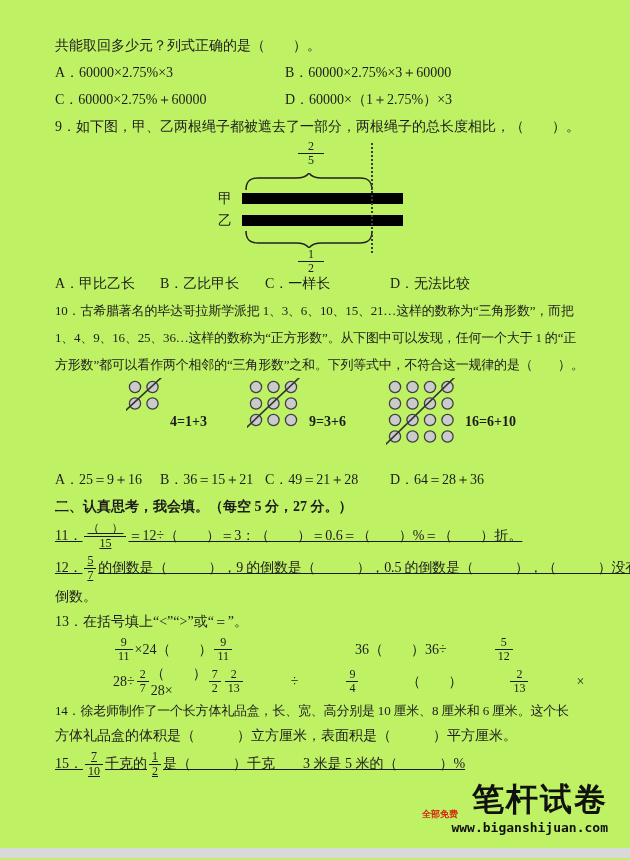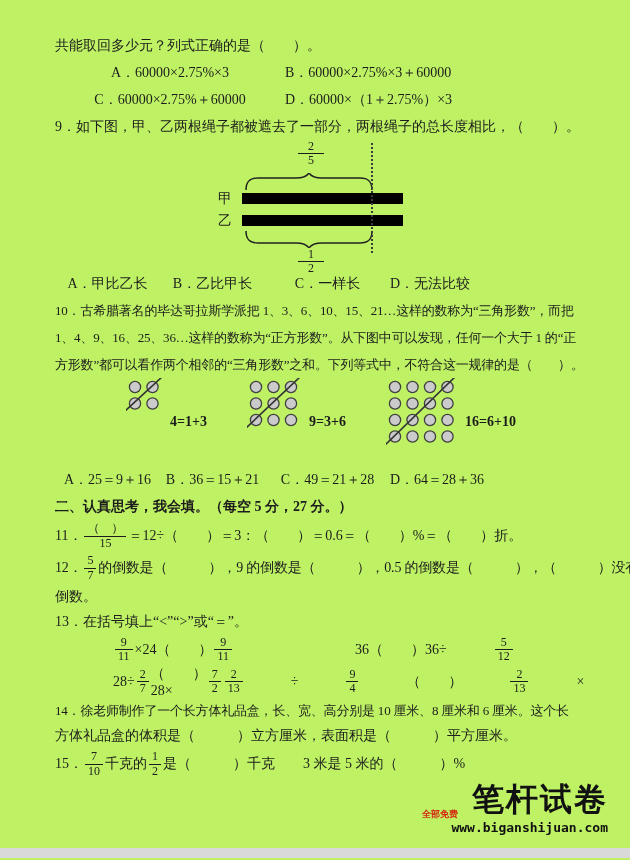--- a/index.html
+++ b/index.html
@@ -22,7 +22,7 @@
   .dense{font-size:13px;letter-spacing:-0.2px;}
   .l25{line-height:25px;}
   .bold{font-weight:bold;}
-  .optrow{display:flex;text-align:center;}
+  .optrow{display:flex;}
   .w230{display:inline-block;width:230px;}
   .w105{display:inline-block;width:105px;}
   .w125{display:inline-block;width:125px;}

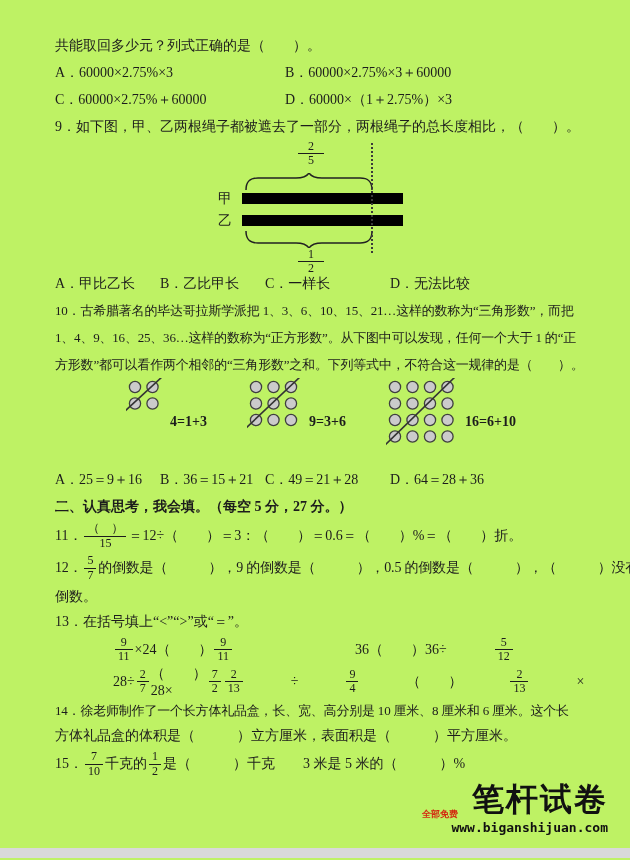--- a/index.html
+++ b/index.html
@@ -58,7 +58,7 @@
   .cell1{display:flex;align-items:center;width:242px;}
   .cell2{display:flex;align-items:center;gap:46px;}
   
-  .fracline{display:flex;align-items:center;height:32px;margin:0 30px 0 55px;font-size:14px;white-space:nowrap;}
+  .fracline{display:flex;align-items:center;height:32px;margin:0 30px 0 55px;font-size:14px;white-space:nowrap;text-decoration:underline;}
   
   .logo{position:absolute;top:782px;right:22px;width:200px;text-align:right;}
   .brand{

